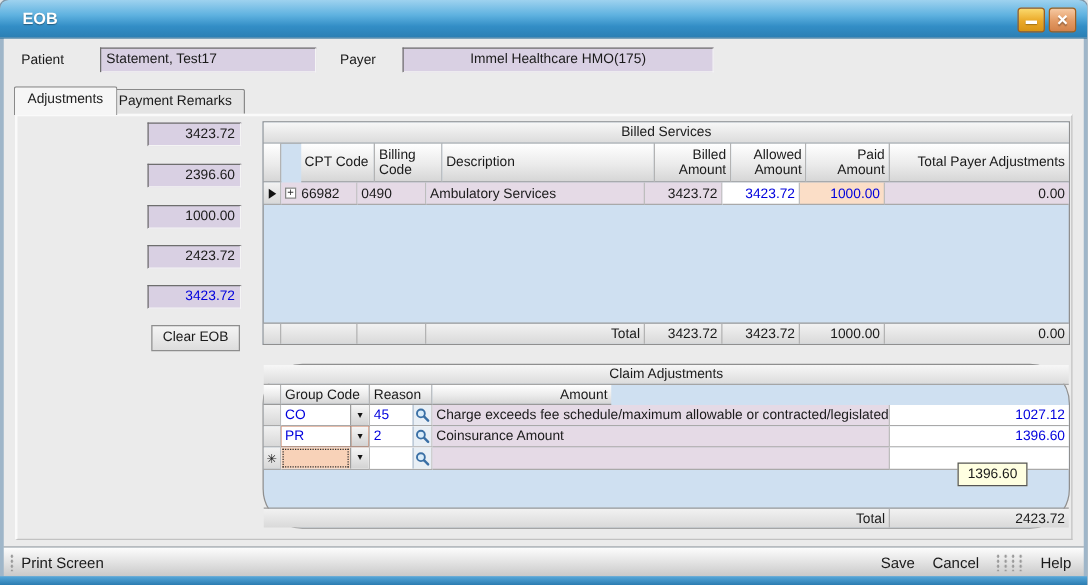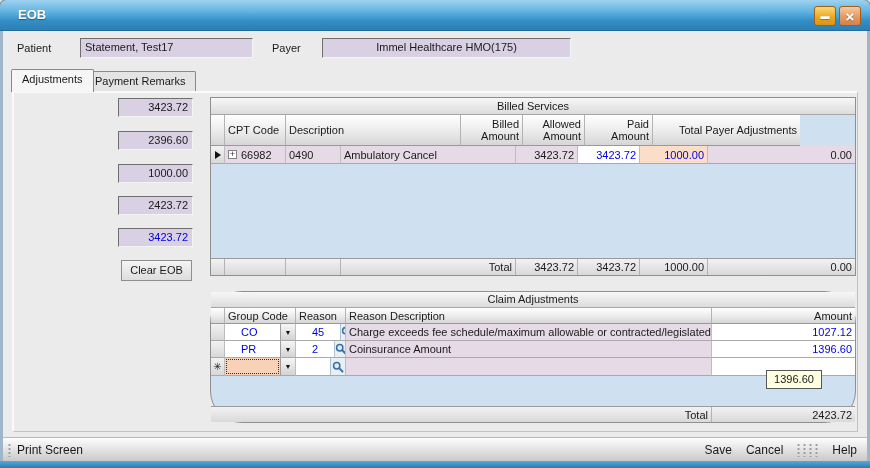--- a/index.html
+++ b/index.html
@@ -151,7 +151,7 @@
 
     <div class="hdr-row" style="top:17px; height:31px; width:644px;">
       <div class="hdr-cell" style="width:14px; padding:0;"></div>
-      <div class="hdr-cell" style="width:61px;">CPT Code</div>
+      <div class="hdr-cell" style="width:61px;margin-left:16px;">CPT Code</div>
       <div class="hdr-cell" style="width:175px;">Description</div>
       <div class="hdr-cell hdr-right" style="width:62px;">Billed Amount</div>
       <div class="hdr-cell hdr-right" style="width:62px;">Allowed Amount</div>

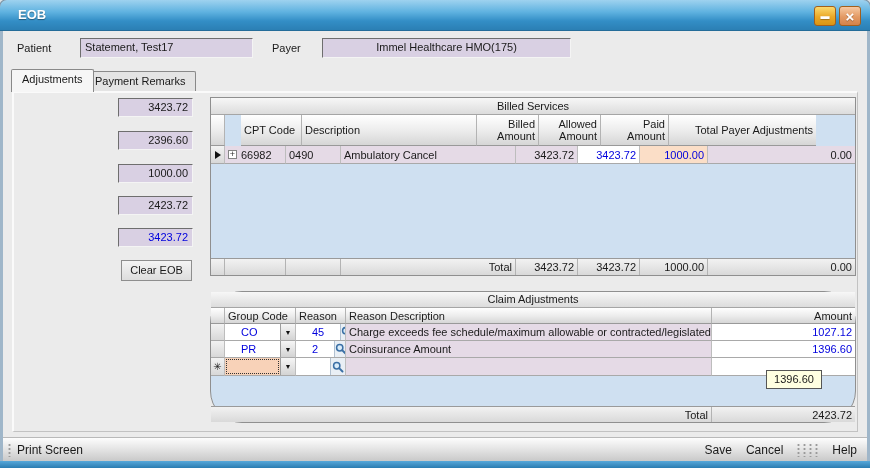--- a/index.html
+++ b/index.html
@@ -152,6 +152,7 @@
     <div class="hdr-row" style="top:17px; height:31px; width:644px;">
       <div class="hdr-cell" style="width:14px; padding:0;"></div>
       <div class="hdr-cell" style="width:61px;margin-left:16px;">CPT Code</div>
+      <div class="hdr-cell" style="width:55px;">Billing Code</div>
       <div class="hdr-cell" style="width:175px;">Description</div>
       <div class="hdr-cell hdr-right" style="width:62px;">Billed Amount</div>
       <div class="hdr-cell hdr-right" style="width:62px;">Allowed Amount</div>

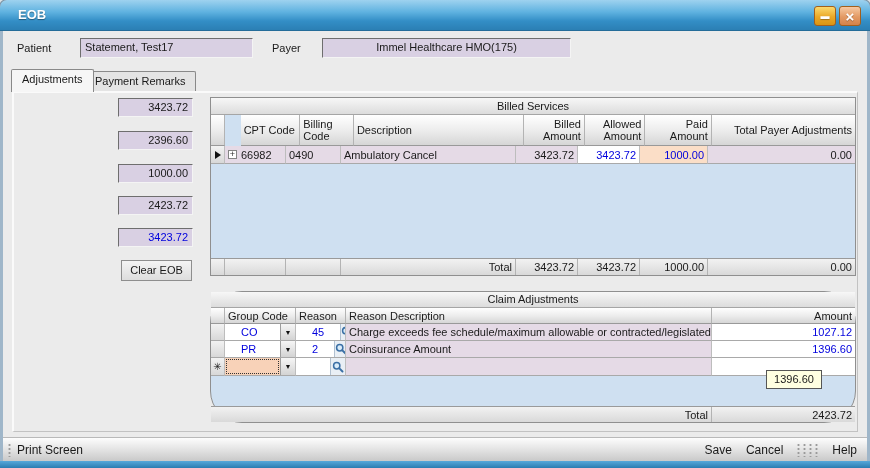--- a/index.html
+++ b/index.html
@@ -169,7 +169,7 @@
         <span>66982</span>
       </div>
       <div class="cell lav" style="width:55px;">0490</div>
-      <div class="cell lav" style="width:175px;">Ambulatory Cancel</div>
+      <div class="cell lav" style="width:175px;">Ambulatory Services</div>
       <div class="cell lav num" style="width:62px;">3423.72</div>
       <div class="cell whitecell num" style="width:62px;">3423.72</div>
       <div class="cell peachcell num" style="width:68px;">1000.00</div>

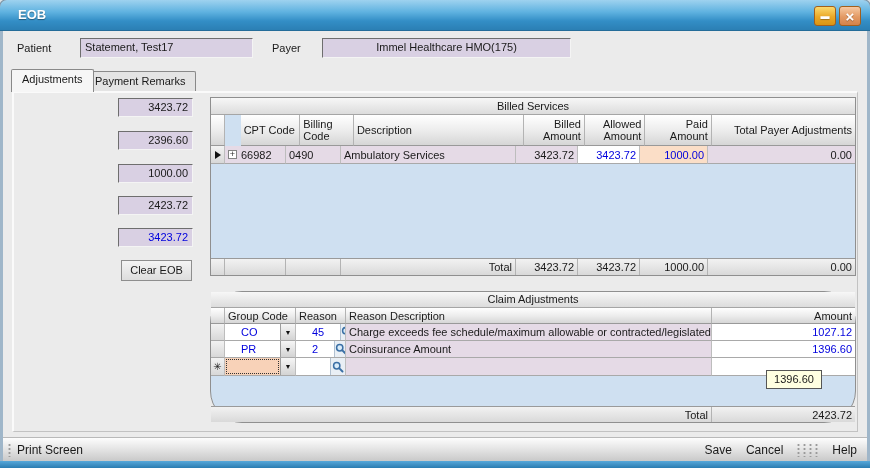--- a/index.html
+++ b/index.html
@@ -195,7 +195,6 @@
       <div class="hdr-cell" style="width:14px; padding:0;"></div>
       <div class="hdr-cell" style="width:71px;">Group Code</div>
       <div class="hdr-cell" style="width:50px;">Reason</div>
-      <div class="hdr-cell" style="width:366px;">Reason Description</div>
       <div class="hdr-cell hdr-right" style="width:143px; border-right:none;">Amount</div>
     </div>
 

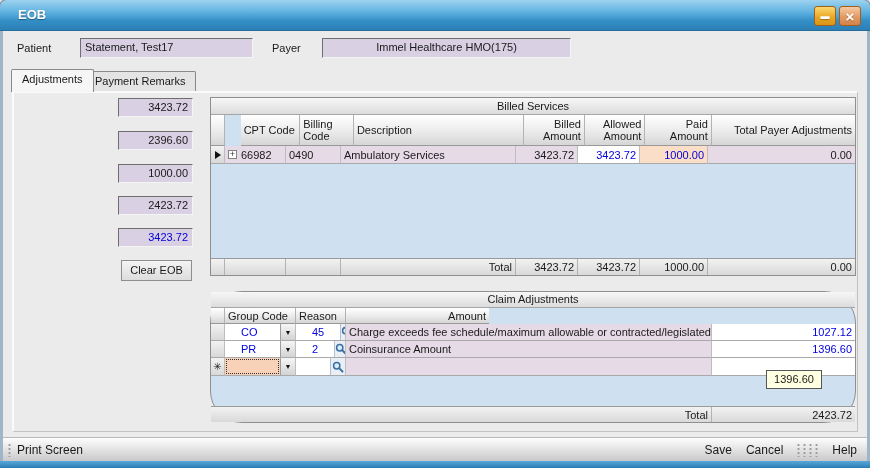--- a/index.html
+++ b/index.html
@@ -91,7 +91,7 @@
     border-left:6px solid #111; }
   .plusbox { display:inline-flex; width:9px; height:9px; border:1px solid #848484; background:#fff;
     font-size:9px; line-height:7px; align-items:center; justify-content:center; margin-right:4px; color:#333; }
-  .combo-val { flex:1; height:100%; display:flex; align-items:center; padding:1px 16px;
+  .combo-val { flex:1; height:100%; display:flex; align-items:center; padding:1px 3px;
     background:#fff; color:#0000dd; }
   .dd-btn { width:15px; height:100%; background:linear-gradient(180deg,#f6f6f6,#d3d3d3);
     border-left:1px solid #9d9d9d; display:flex; align-items:center; justify-content:center; }

